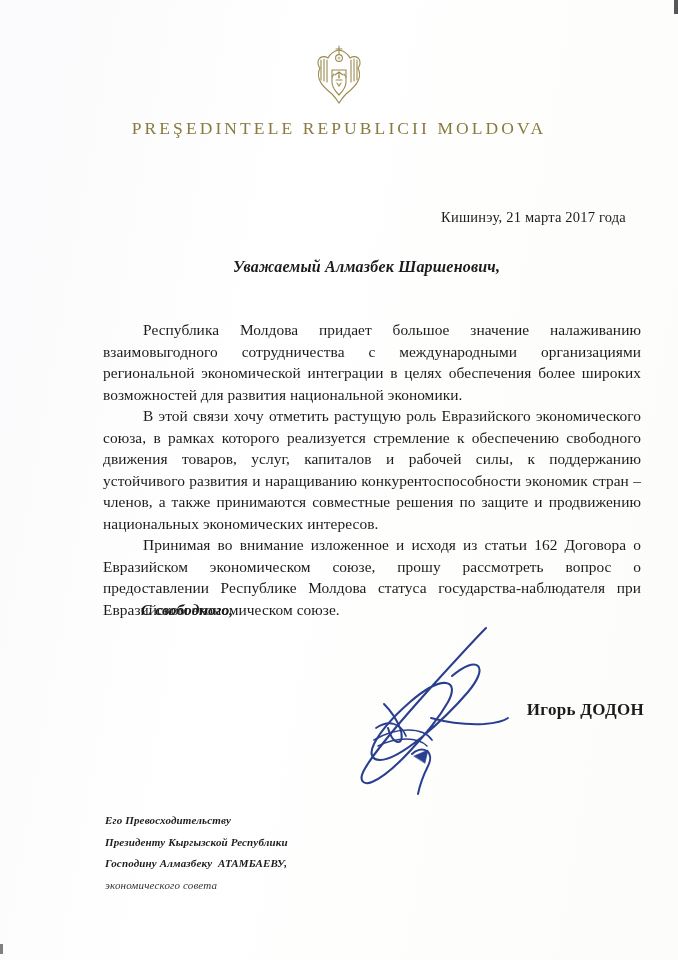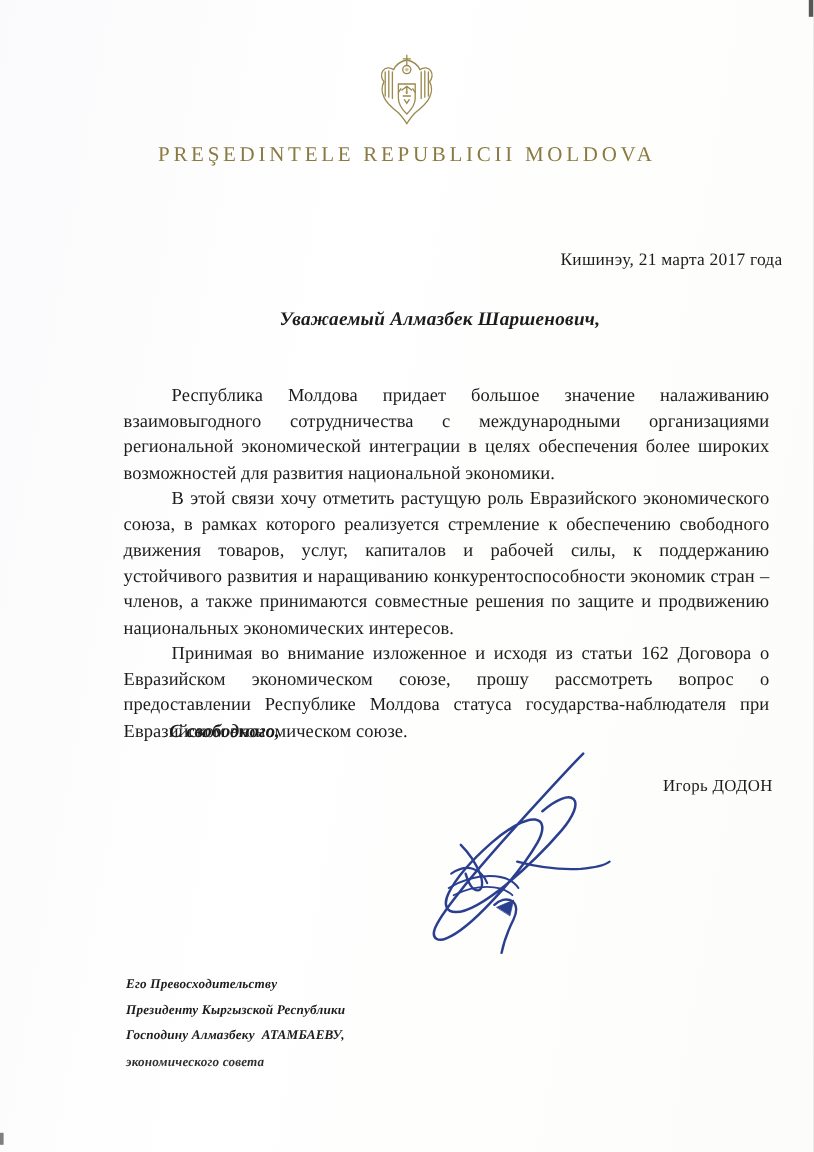--- a/index.html
+++ b/index.html
@@ -73,7 +73,7 @@
   .date-line {
     position: absolute;
     top: 209px;
-    right: 26px;
+    right: 52px;
     font-size: 14.5px;
     letter-spacing: 0.2px;
     margin-left: 20px;

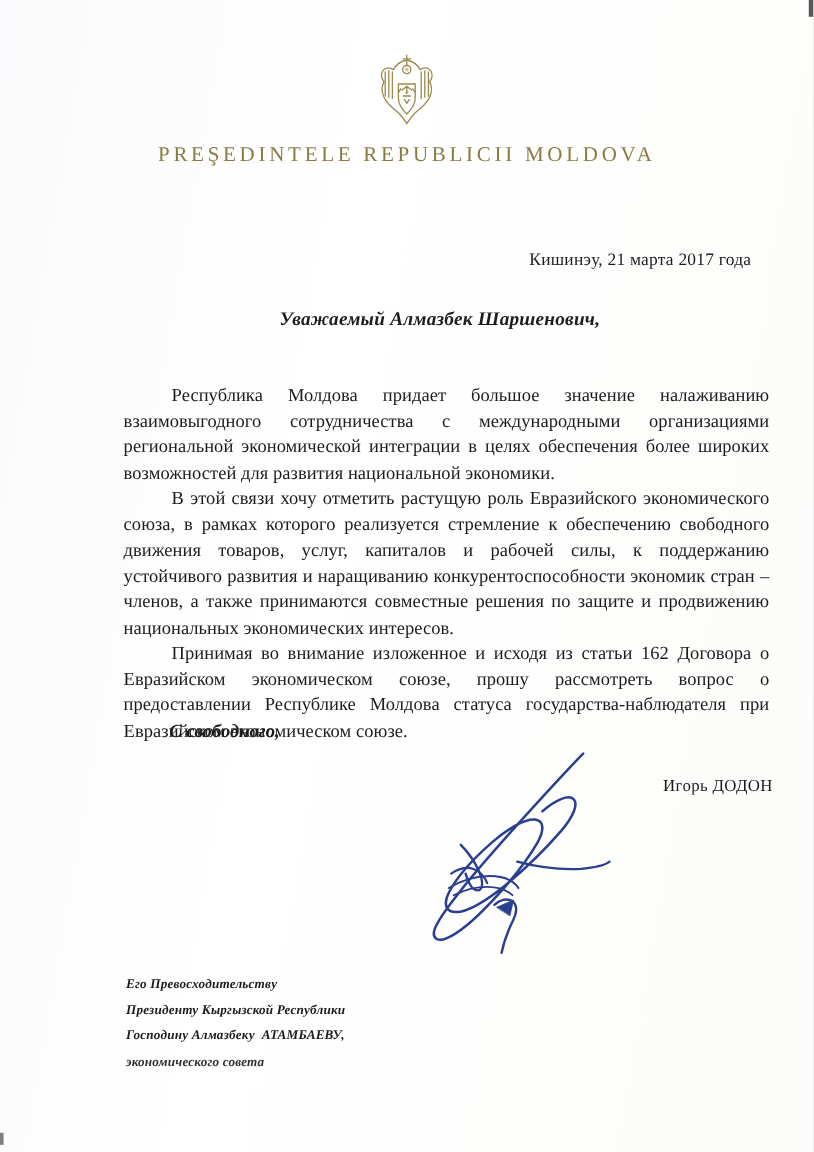--- a/index.html
+++ b/index.html
@@ -129,10 +129,10 @@
   }
   .signer-name {
     position: absolute;
-    top: 648px;
+    top: 700px;
     right: 34px;
-    font-size: 14px;
-    font-weight: normal;
+    font-size: 17px;
+    font-weight: bold;
     letter-spacing: 0.3px;
   }
 

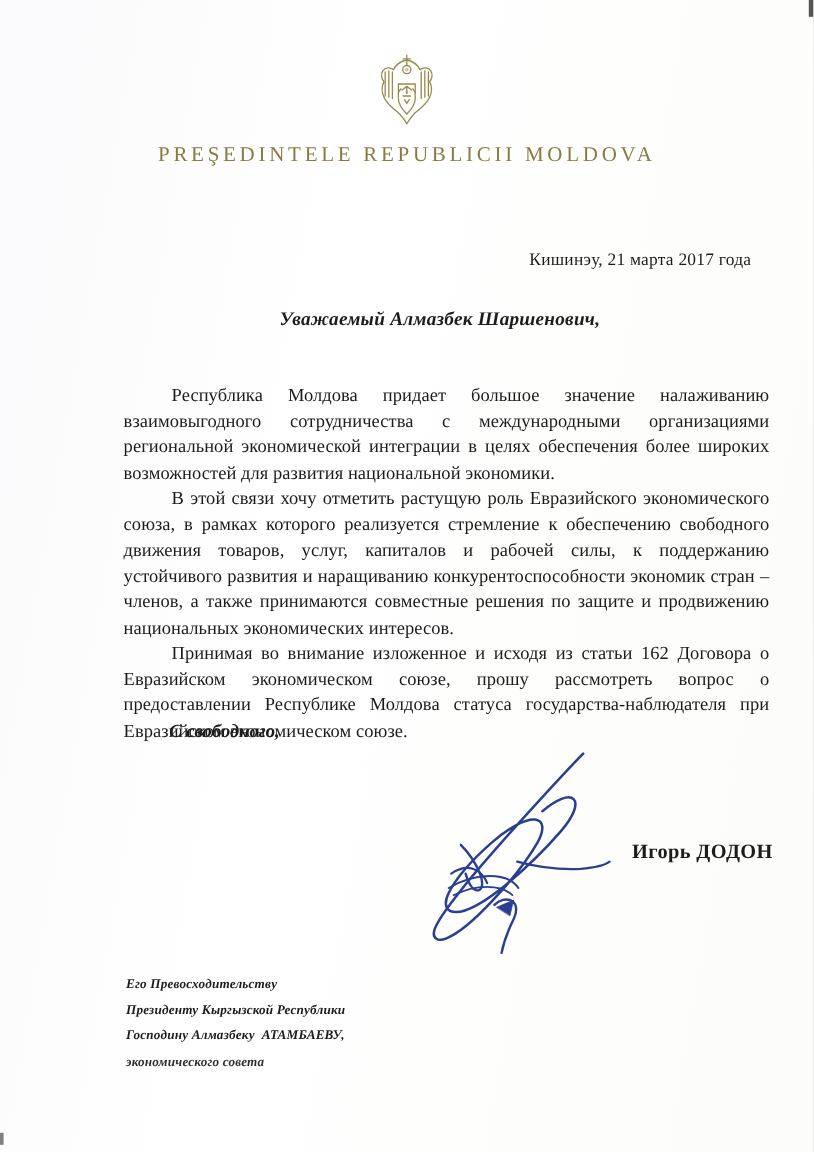--- a/index.html
+++ b/index.html
@@ -148,7 +148,7 @@
     letter-spacing: 0.15px;
   }
   .addressee div { white-space: pre; }
-  .addressee div.lighter { font-weight: bold; opacity: 0.92; }
+  .addressee div.lighter { font-weight: normal; opacity: 0.92; }
 </style>
 </head>
 <body>

